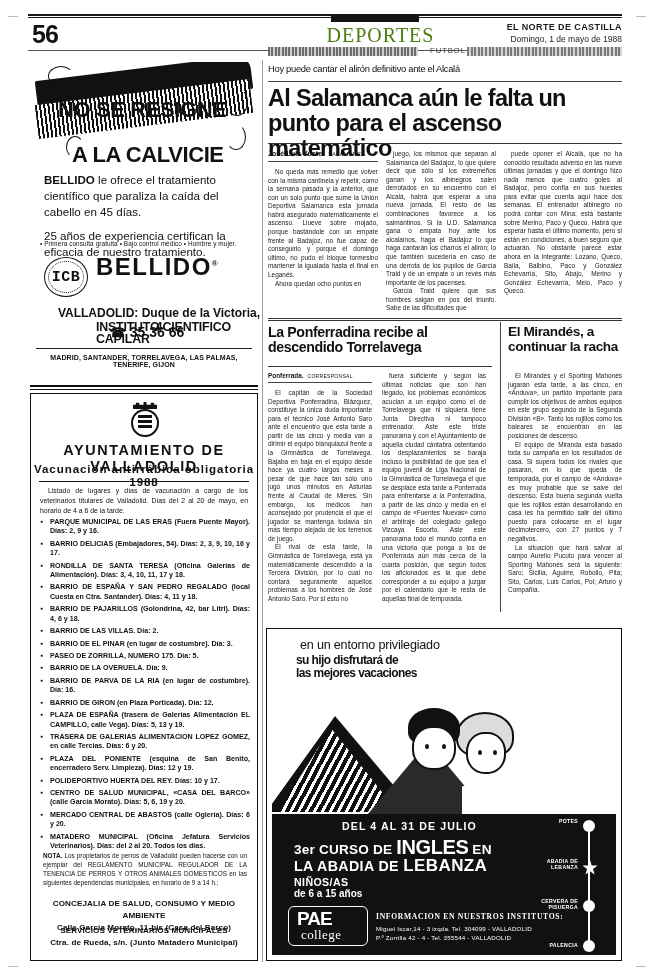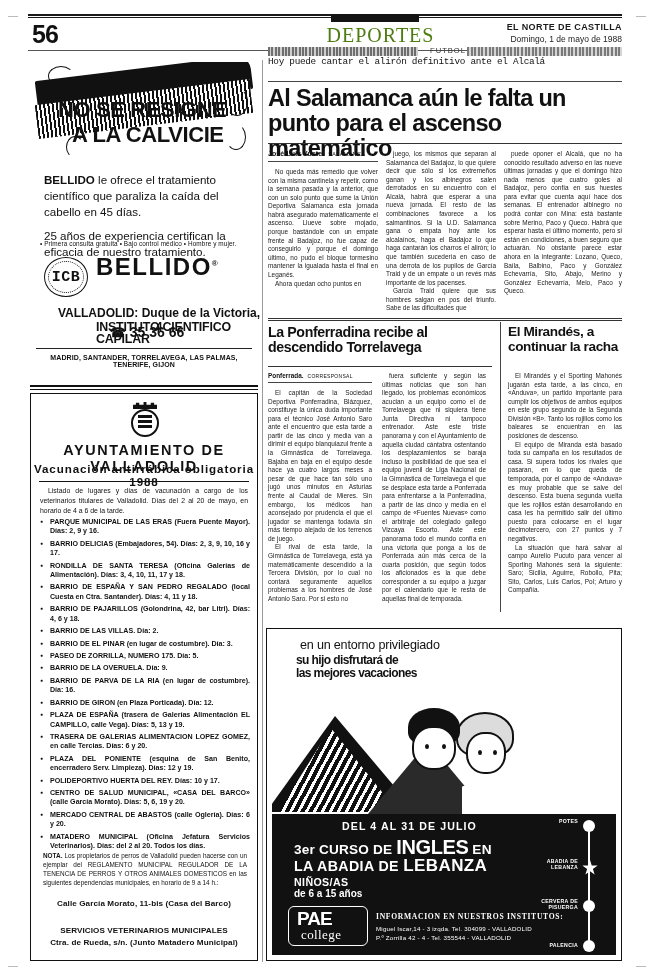--- a/index.html
+++ b/index.html
@@ -100,7 +100,7 @@
   .band-t { position:absolute; left:157px; top:-1px; width:46px; text-align:center; font-size:7.6px; letter-spacing:1px; color:#333; }
 
   
-  .kicker { position:absolute; left:268px; top:56px; width:354px; font-size:9.4px; letter-spacing:-0.3px; color:#111;font-family:Liberation Mono, monospace; }
+  .kicker { position:absolute; left:268px; top:63px; width:354px; font-size:9.4px; letter-spacing:-0.3px; color:#111; }
   .kicker-rule { position:absolute; left:268px; top:81px; width:354px; height:1px; background:#444; }
   .headline { position:absolute; left:268px; top:86px; width:354px;
     font-size:23.5px; font-weight:bold; line-height:1.07; letter-spacing:-0.7px; color:#111; }

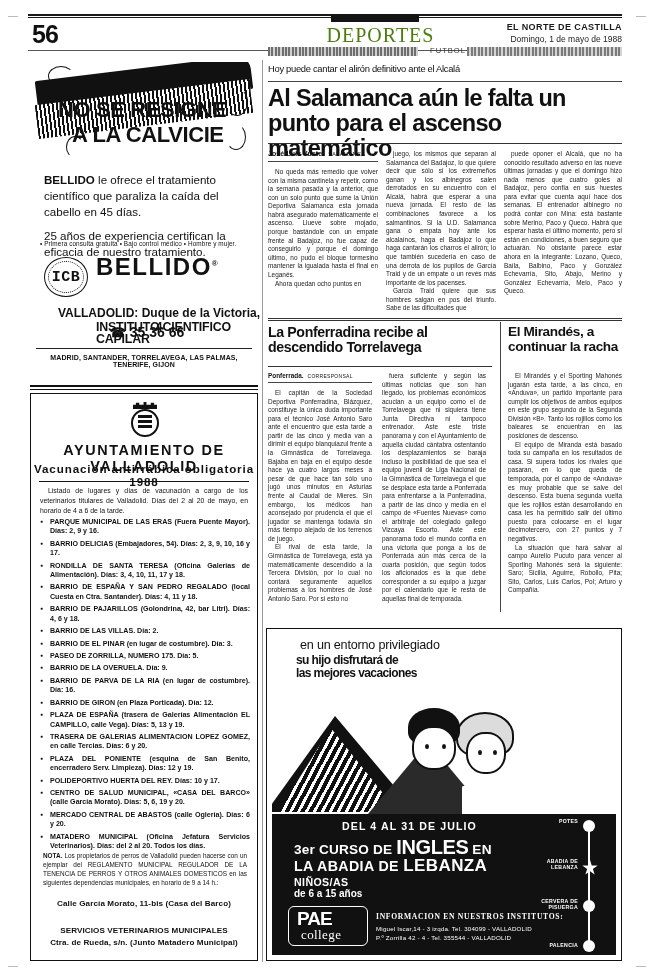--- a/index.html
+++ b/index.html
@@ -48,7 +48,7 @@
     position:absolute; left:28px; top:36px; width:200px;
     font-size:22px; font-weight:bold; letter-spacing:-0.4px; line-height:1.12; color:#111;
   }
-  .ad-title .l2 { display:block; margin-left:14px; }
+  .ad-title .l2 { display:block; margin-left:14px;margin-top:20px; }
   .ad-body { position:absolute; left:14px; top:110px; width:206px; font-size:11.6px; line-height:1.38; color:#111; }
   .ad-body b { font-weight:bold; }
   .ad-body p { margin:0 0 8px 0; }

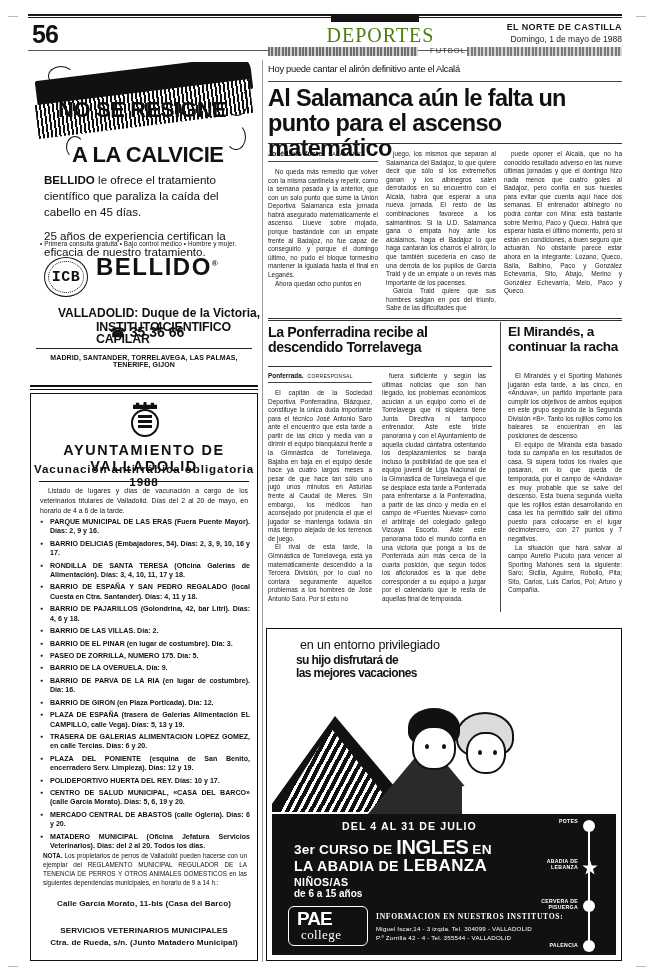--- a/index.html
+++ b/index.html
@@ -269,6 +269,7 @@
       <span>Los propietarios de perros de Valladolid pueden hacerse con un ejemplar del REGLAMENTO MUNICIPAL REGULADOR DE LA TENENCIA DE PERROS Y OTROS ANIMALES DOMESTICOS en las siguientes dependencias municipales, en horario de 9 a 14 h.:</span>
     </div>
     <div class="ayto-foot1">
+      <div>CONCEJALIA DE SALUD, CONSUMO Y MEDIO AMBIENTE</div>
       <div>Calle García Morato, 11-bis (Casa del Barco)</div>
     </div>
     <div class="ayto-foot2">

